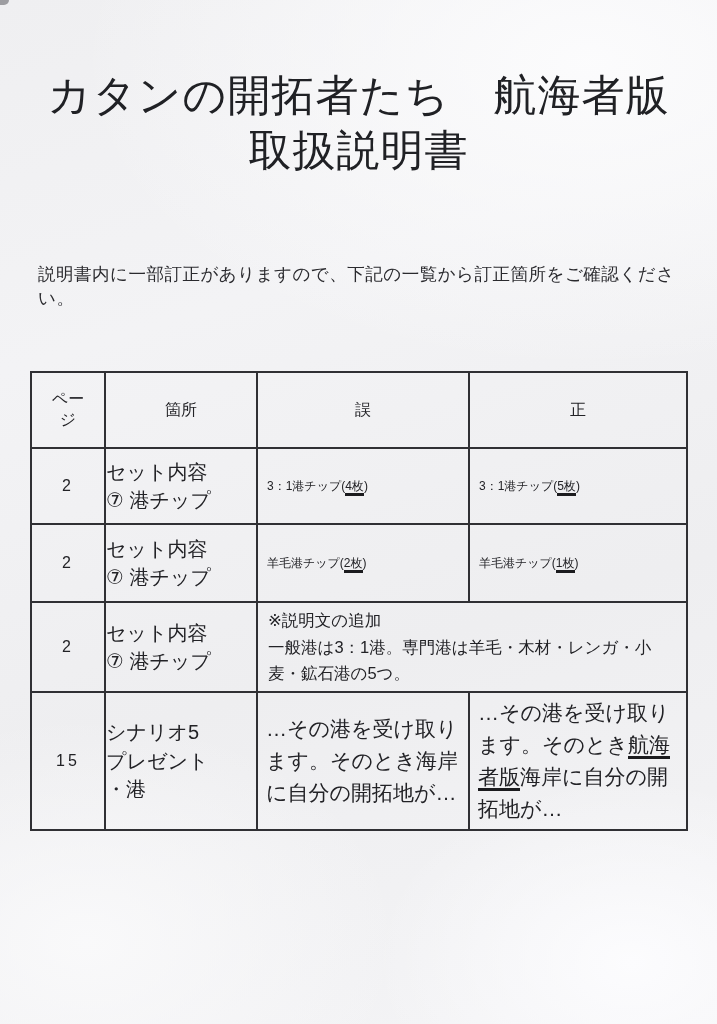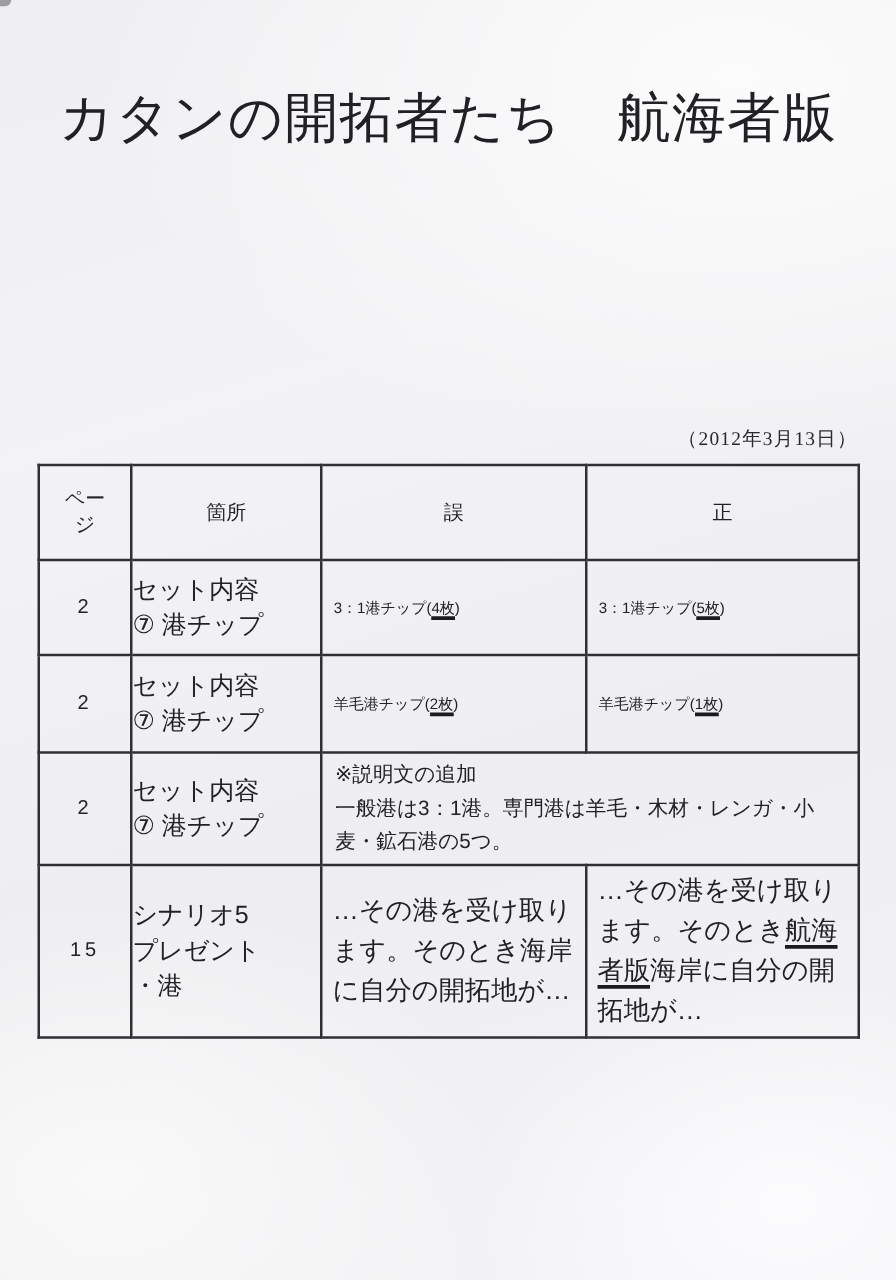--- a/index.html
+++ b/index.html
@@ -151,6 +151,7 @@
 
   <div class="title-block">
     <div>カタンの開拓者たち　航海者版</div>
+    <div>取扱説明書</div>
   </div>
 
 

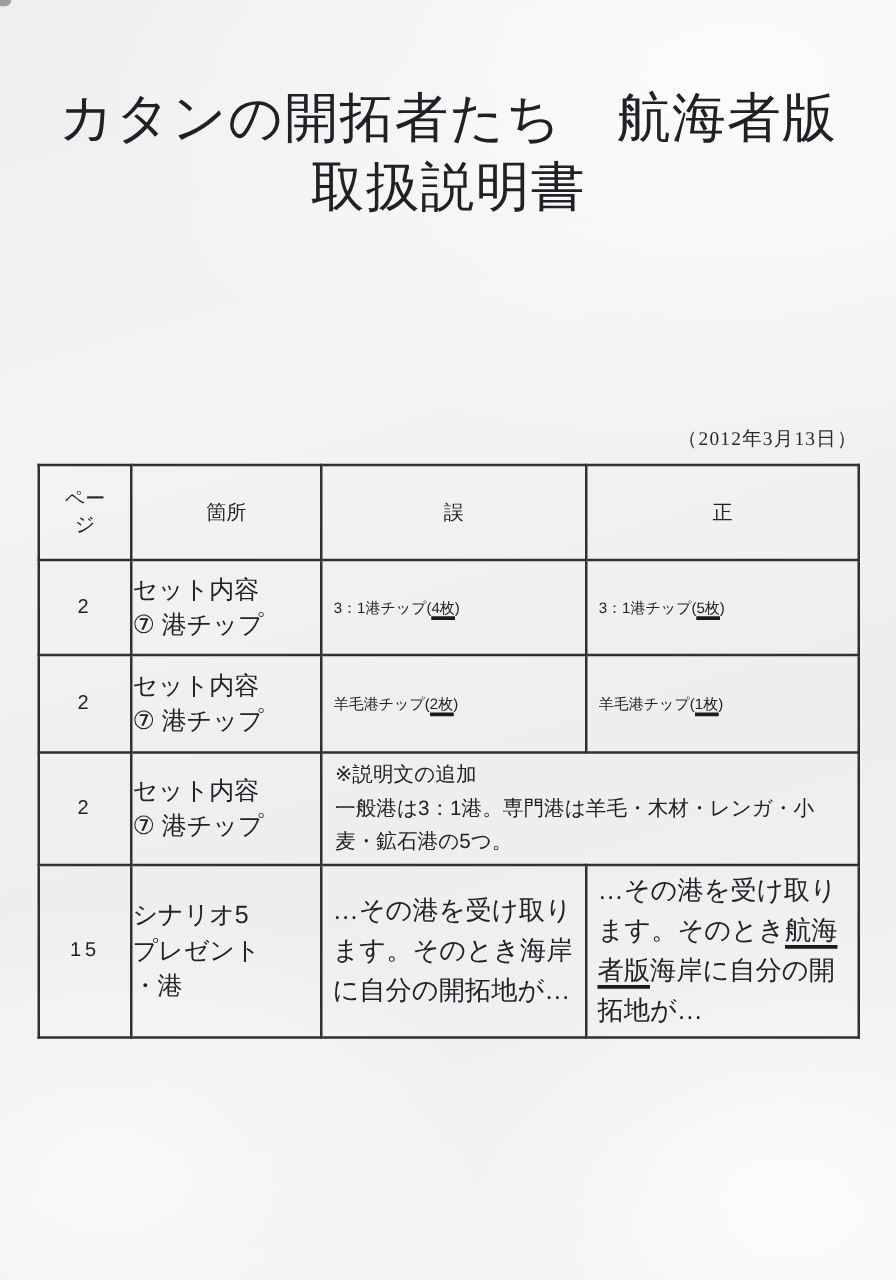--- a/index.html
+++ b/index.html
@@ -155,6 +155,7 @@
   </div>
 
 
+  <div class="intro">説明書内に一部訂正がありますので、下記の一覧から訂正箇所をご確認ください。</div>
 
   <div class="date-line">（2012年3月13日）</div>
 

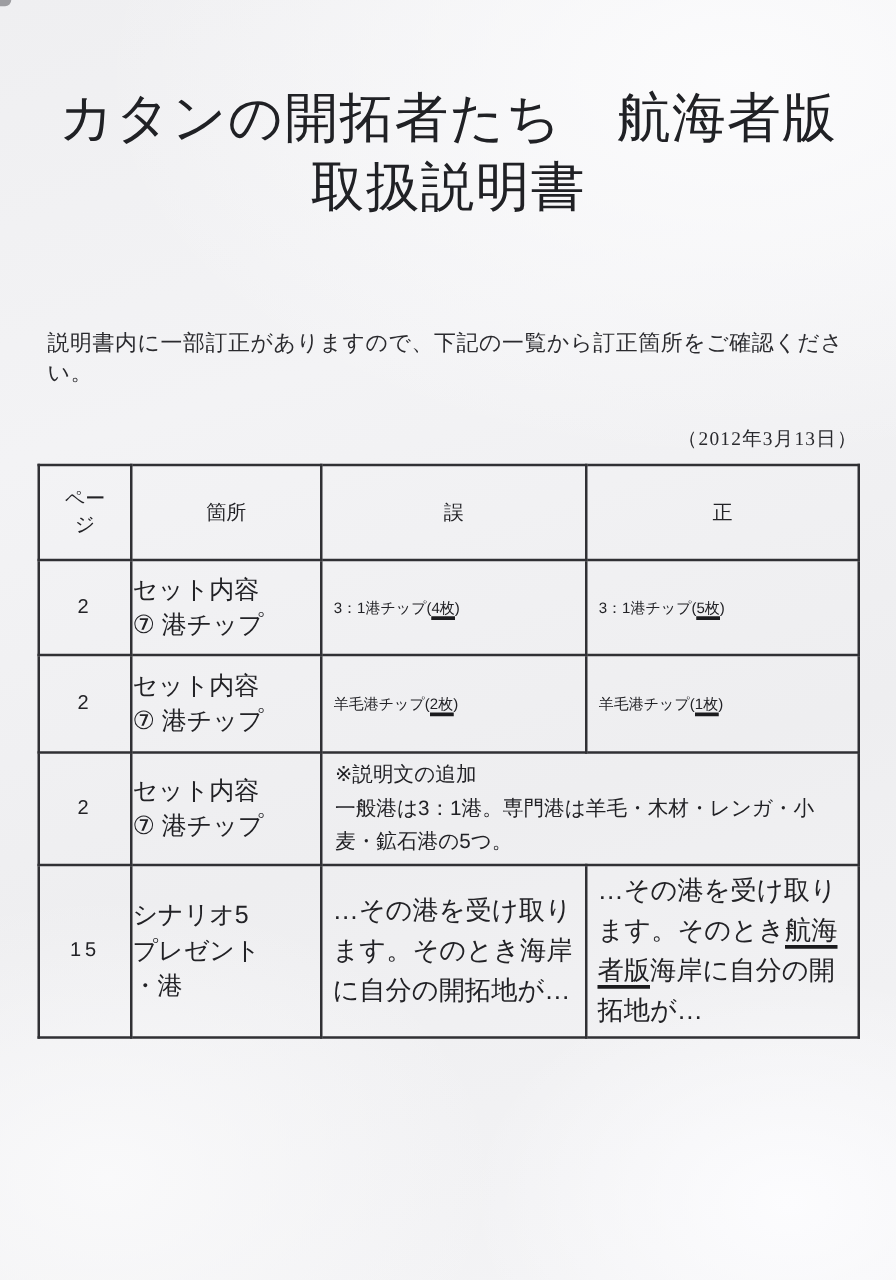--- a/index.html
+++ b/index.html
@@ -157,7 +157,6 @@
 
   <div class="intro">説明書内に一部訂正がありますので、下記の一覧から訂正箇所をご確認ください。</div>
 
-  <div class="date-line">（2012年3月13日）</div>
 
   <table class="errata">
     <colgroup>

